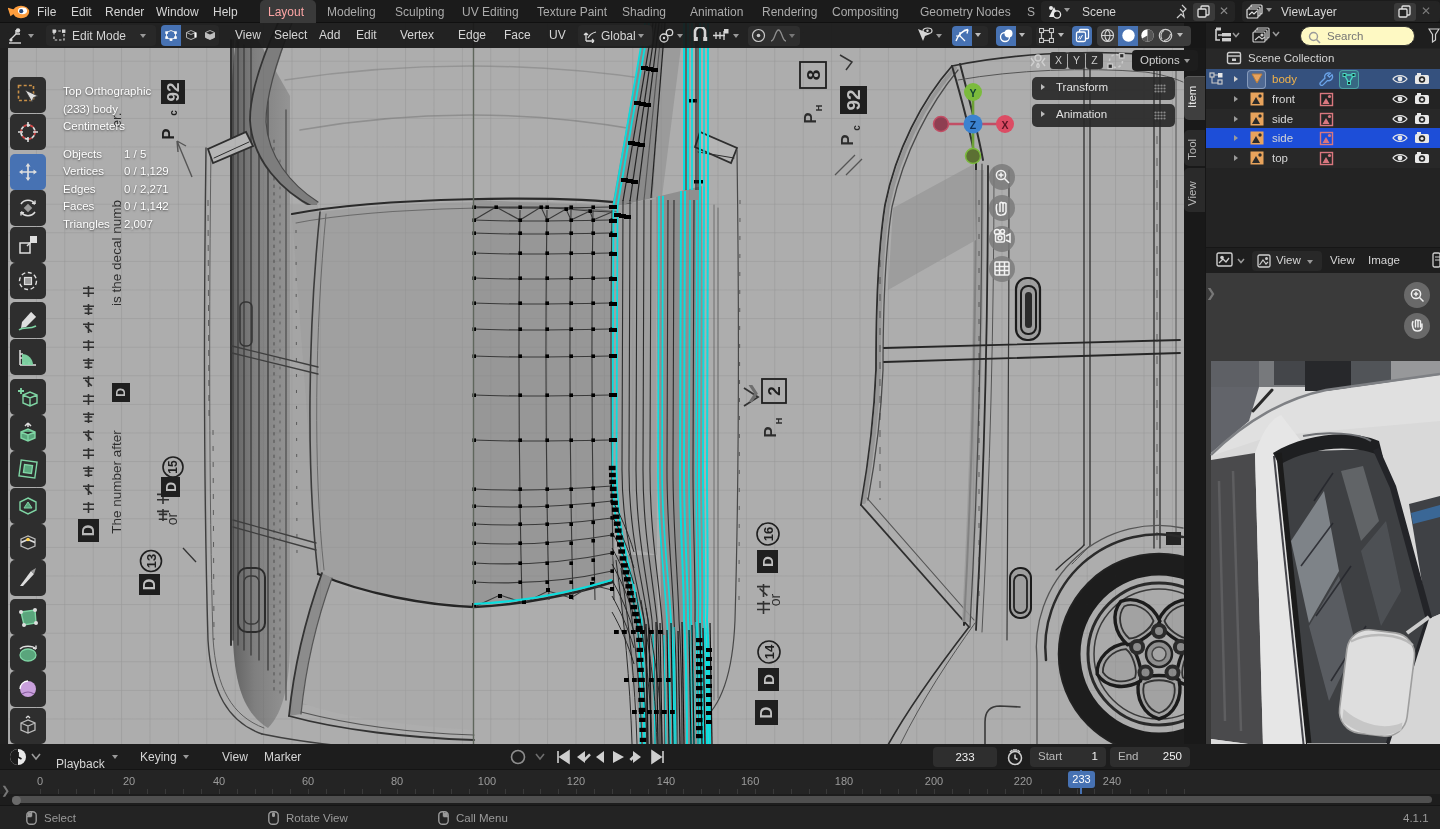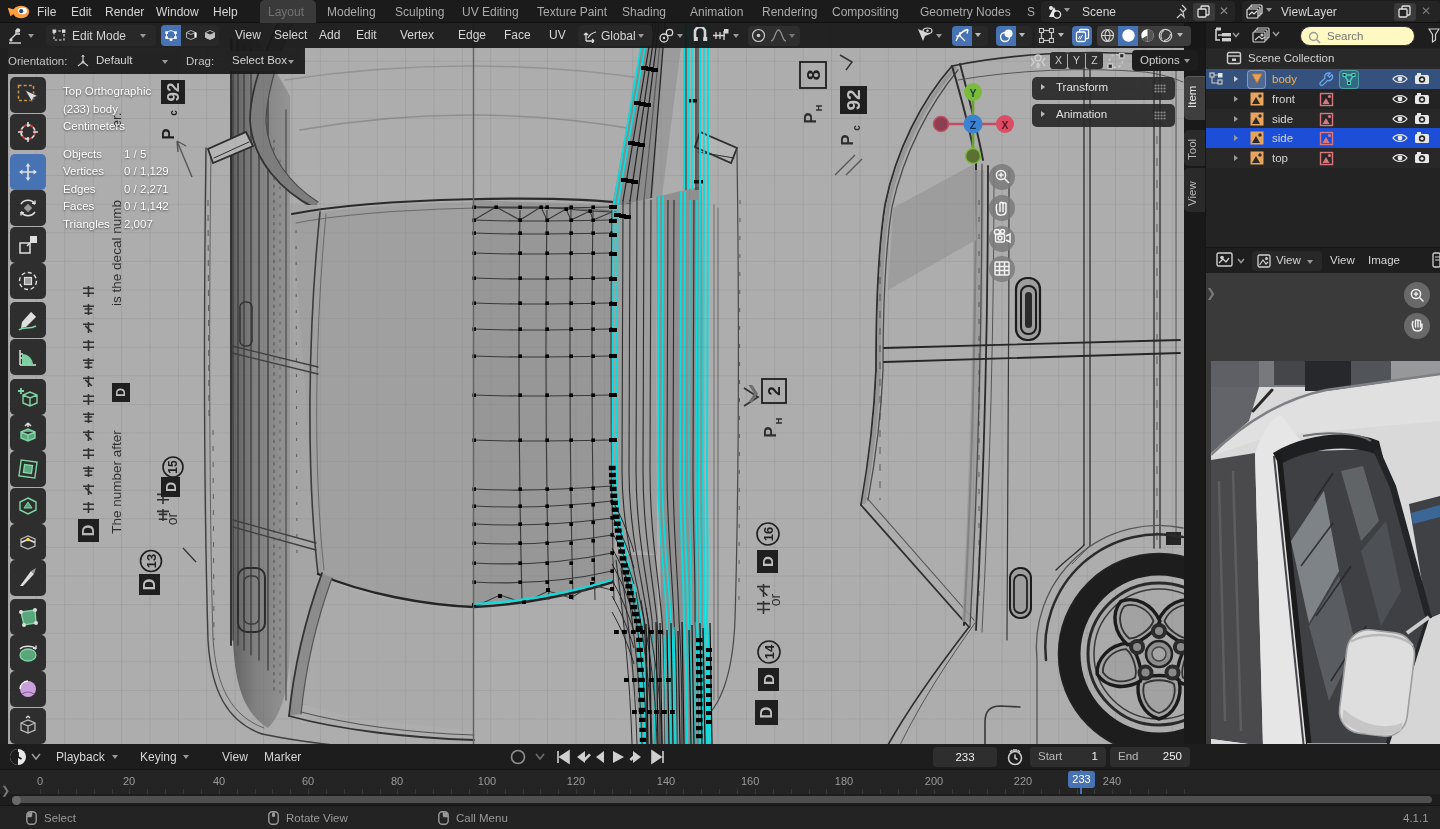--- a/index.html
+++ b/index.html
@@ -613,7 +613,7 @@
     <span class="abs txt" style="left:156px;top:5px">Window</span>
     <span class="abs txt" style="left:213px;top:5px">Help</span>
     <div class="abs" style="left:260px;top:0px;width:56px;height:23px;background:#3a3a3a;border-radius:5px 5px 0 0"></div>
-    <span class="abs txt" style="left:268px;top:5px;color:#737373">Layout</span>
+    <span class="abs txt" style="left:268px;top:5px;color:#fca5a5">Layout</span>
     <span class="abs txt" style="left:327px;top:5px;color:#ababab">Modeling</span>
     <span class="abs txt" style="left:395px;top:5px;color:#ababab">Sculpting</span>
     <span class="abs txt" style="left:462px;top:5px;color:#ababab">UV Editing</span>

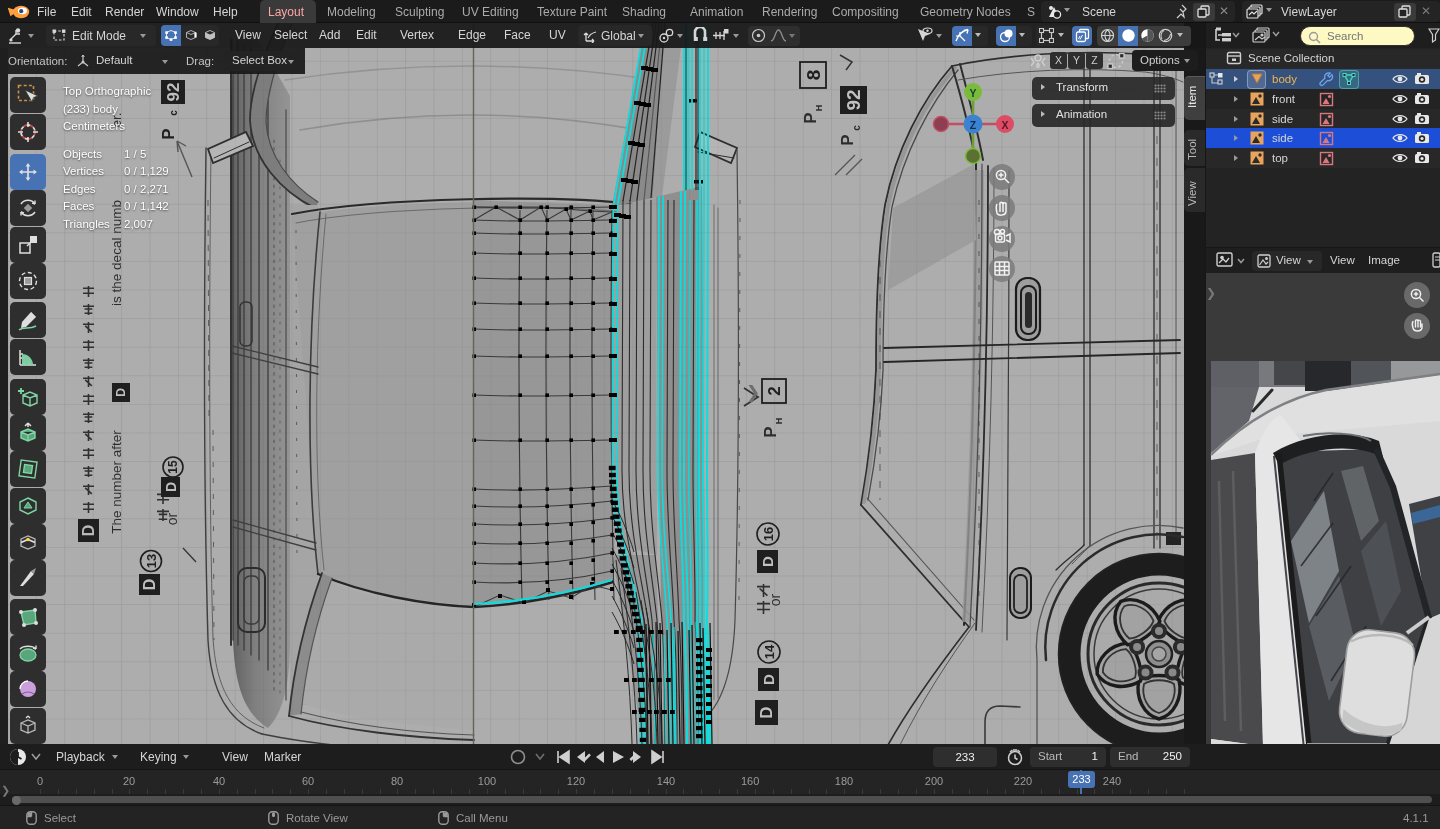--- a/index.html
+++ b/index.html
@@ -793,24 +793,6 @@
     <span class="abs" style="left:1177.0px;top:10.0px;width:0;height:0;border-left:3.5px solid transparent;border-right:3.5px solid transparent;border-top:4.5px solid #bbb"></span>
   </div>
 
-  <div id="toolset" class="abs" style="left:0;top:48px;width:1205px;height:26px">
-    <div class="abs" style="left:0;top:0;width:305px;height:26px;background:rgba(24,24,24,0.92)"></div>
-    <span class="abs" style="left:8px;top:7px;color:#c4c4c4;font-size:11.5px">Orientation:</span>
-    <div class="abs" style="left:70px;top:2.5px;width:108px;height:20px;background:#232323;border-radius:4px">
-      <svg class="abs" style="left:6px;top:3px" width="14" height="14" viewBox="0 0 14 14">
-          <path d="M7,1 V8 M7,8 L2,12 M7,8 L12,12" stroke="#c9c9c9" stroke-width="1.2" fill="none"></path>
-          <circle cx="7" cy="8" r="1.5" fill="#c9c9c9"></circle>
-          <path d="M7,1 L5.7,3 M7,1 L8.3,3" stroke="#c9c9c9" stroke-width="1"></path>
-        </svg>
-      <span class="abs" style="left:26px;top:3.5px;color:#d5d5d5;font-size:11.5px">Default</span>
-      <span class="abs" style="left:92.0px;top:9.0px;width:0;height:0;border-left:3.5px solid transparent;border-right:3.5px solid transparent;border-top:4.5px solid #999"></span>
-    </div>
-    <span class="abs" style="left:186px;top:7px;color:#c4c4c4;font-size:11.5px">Drag:</span>
-    <div class="abs" style="left:224px;top:2.5px;width:76px;height:20px;background:#232323;border-radius:4px">
-      <span class="abs" style="left:8px;top:3.5px;color:#d5d5d5;font-size:11.5px">Select Box</span>
-      <span class="abs" style="left:64.0px;top:9.0px;width:0;height:0;border-left:3.5px solid transparent;border-right:3.5px solid transparent;border-top:4.5px solid #999"></span>
-    </div>
-  </div>
 
   <div id="ltoolbar" class="abs" style="left:0;top:48px;width:56px;height:697px">
     <div class="abs" style="left:0;top:0;width:8px;height:697px;background:#1f1f1f"></div>

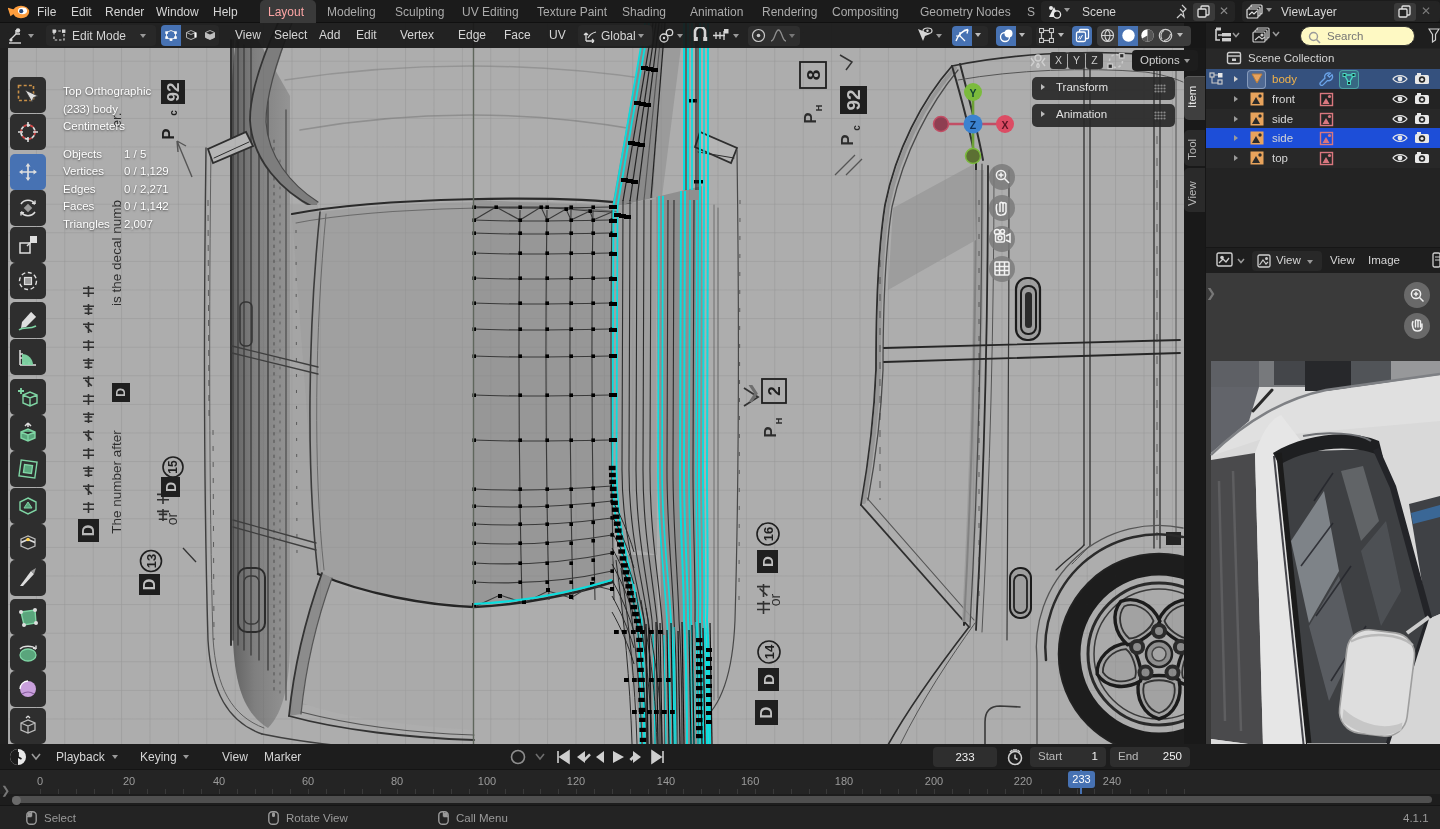--- a/index.html
+++ b/index.html
@@ -1307,7 +1307,7 @@
       <path d="M10,4 L10,9 L13.5,11" stroke="#1d1d1d" stroke-width="1.8" fill="none"></path>
       <path d="M24,6 L28,11 L32,6" stroke="#9a9a9a" stroke-width="1.6" fill="none"></path>
     </svg>
-    <span class="abs txt" style="left:56px;top:6px">Playback</span>
+    <span class="abs txt" style="left:56px;top:13px">Playback</span>
       <span class="abs" style="left:112.0px;top:11.0px;width:0;height:0;border-left:3.5px solid transparent;border-right:3.5px solid transparent;border-top:4.5px solid #999"></span>
     <span class="abs txt" style="left:140px;top:6px">Keying</span>
       <span class="abs" style="left:183.0px;top:11.0px;width:0;height:0;border-left:3.5px solid transparent;border-right:3.5px solid transparent;border-top:4.5px solid #999"></span>

